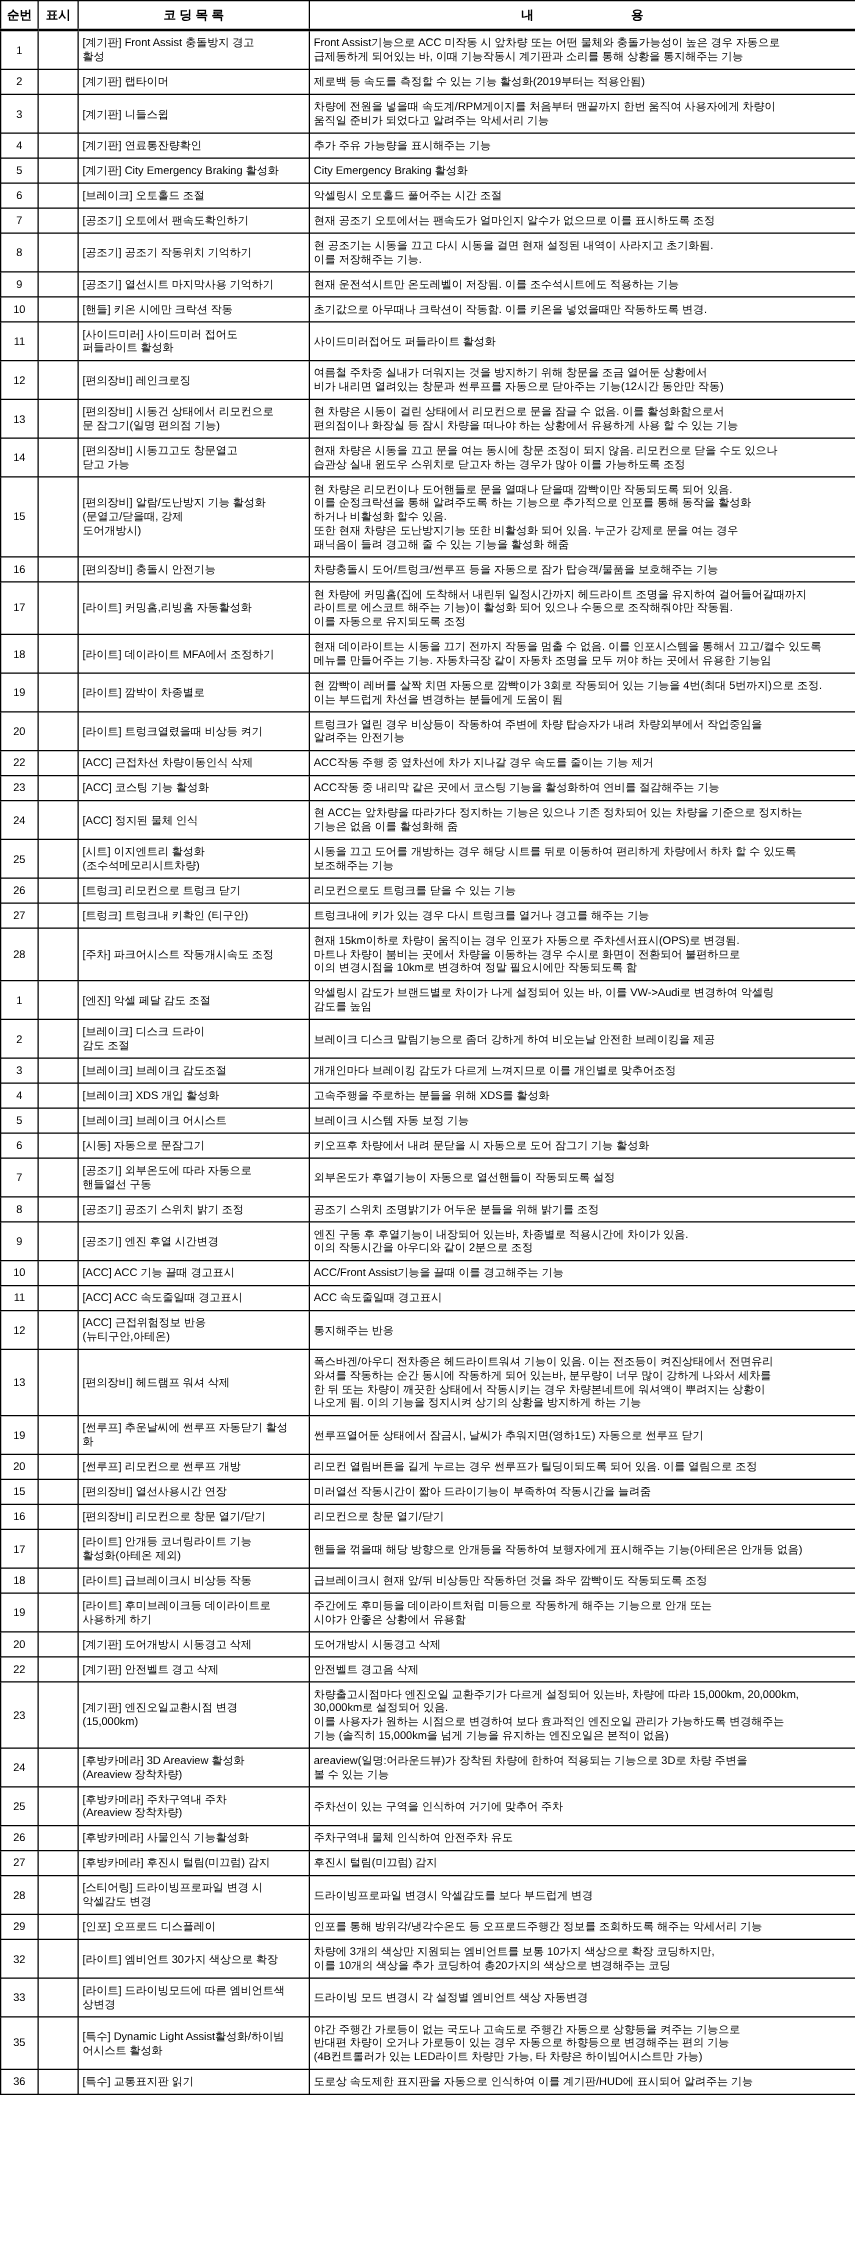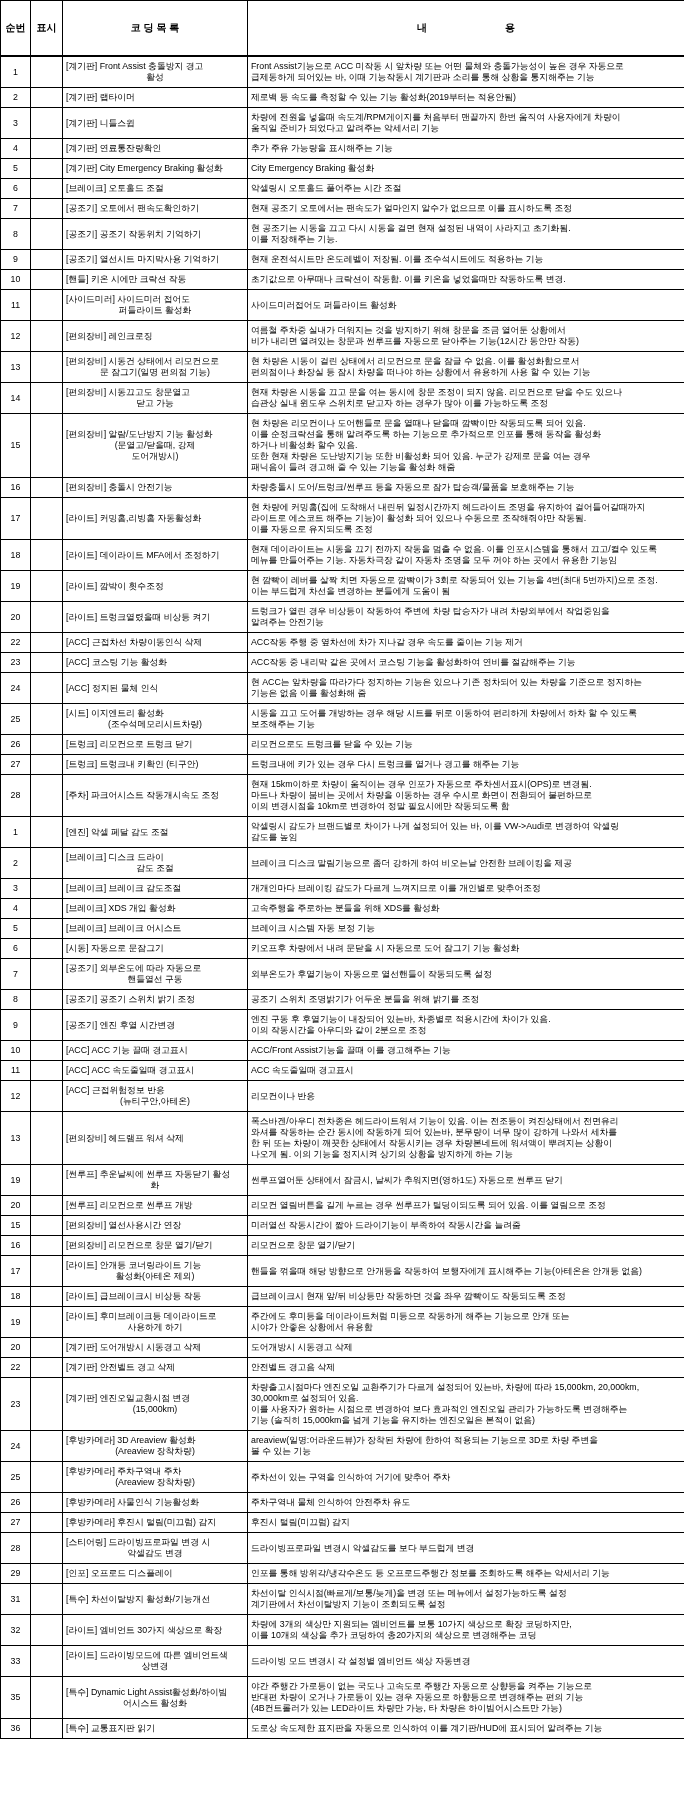--- a/index.html
+++ b/index.html
@@ -11,7 +11,7 @@
   table.coding col.c-desc{width:437px;}
   table.coding th{
     border:1px solid #000;border-bottom:2px solid #000;
-    font-size:10px;font-weight:bold;padding:20px 1px;
+    font-size:10px;font-weight:bold;padding:4px 1px;
     text-align:center;white-space:pre;overflow:hidden;
   }
   table.coding td{

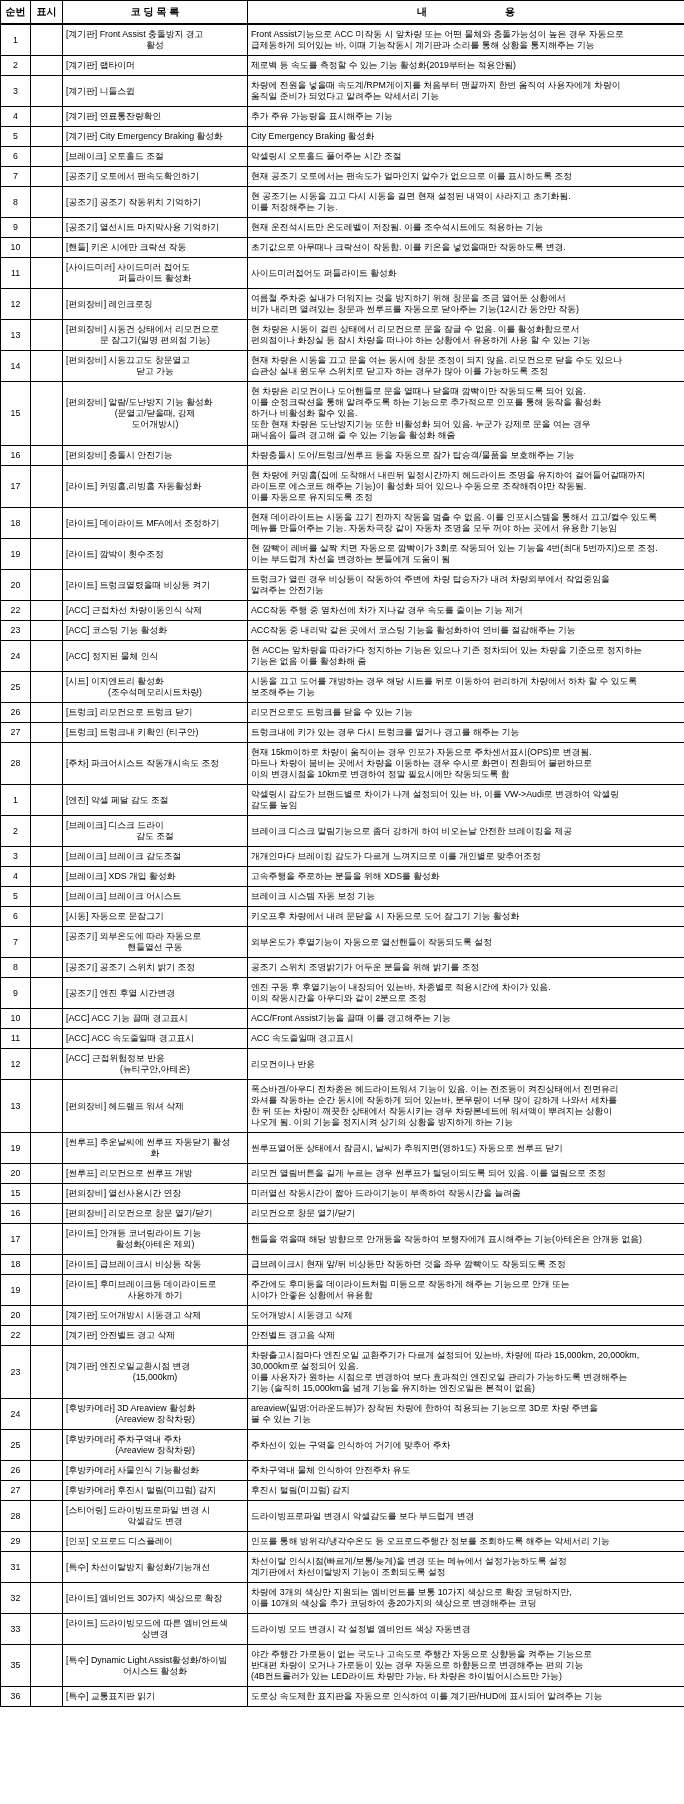--- a/index.html
+++ b/index.html
@@ -23,7 +23,7 @@
   td.col-no{text-align:center;font-size:9px;}
   td.col-mark{}
   td.col-item .item-line-first{text-align:left;}
-  td.col-item .item-line-rest{text-align:center;}
+  td.col-item .item-line-rest{text-align:left;}
   td.col-desc{white-space:pre-line;text-align:left;}
 </style>
 </head>

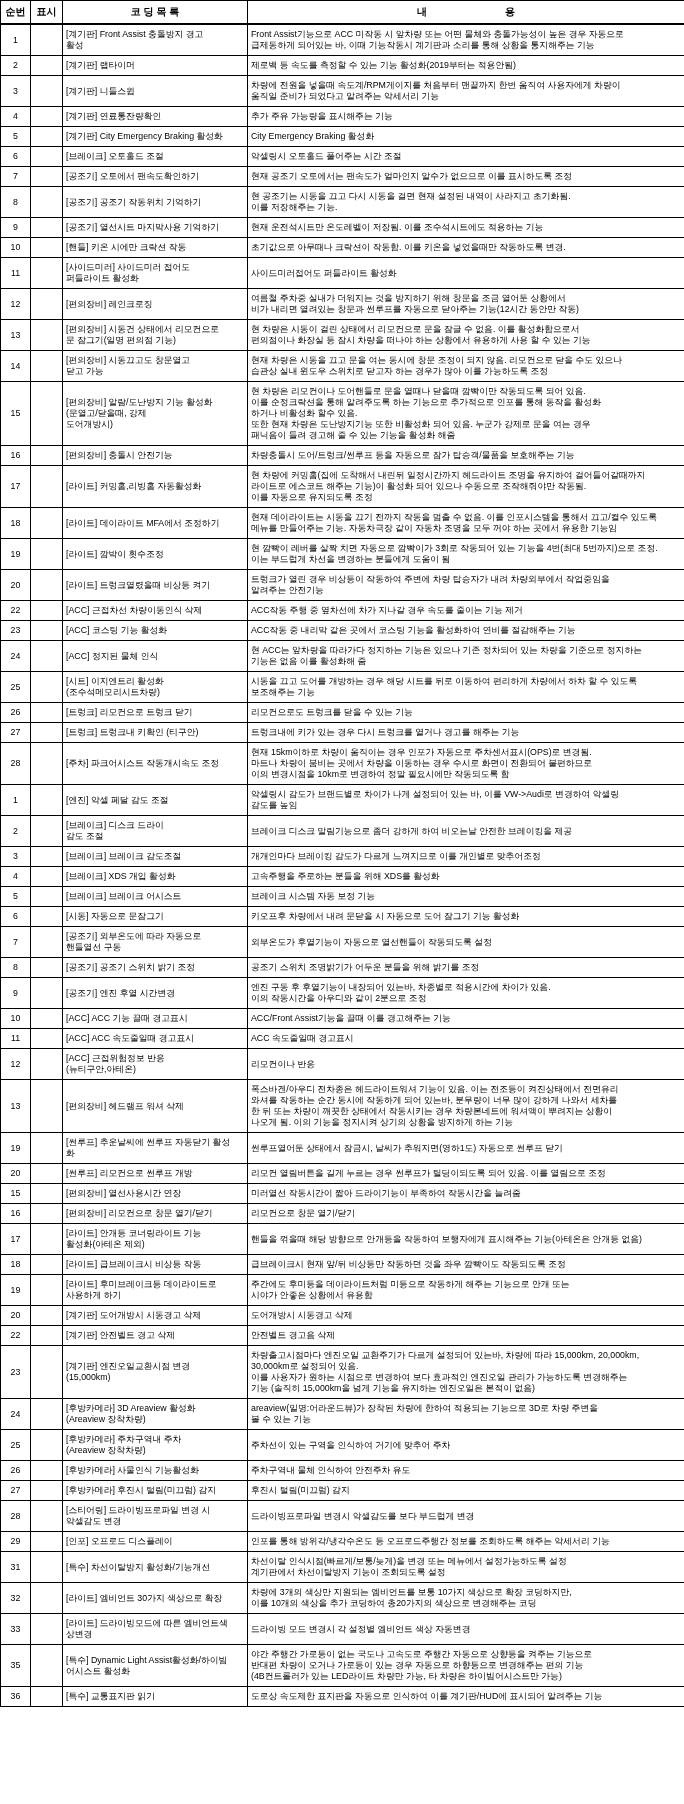--- a/index.html
+++ b/index.html
@@ -212,7 +212,7 @@
         <td class="col-no">19</td>
         <td class="col-mark"></td>
         <td class="col-item">
-          <div class="item-line-first">[라이트] 깜박이 횟수조정</div>
+          <div class="item-line-first">[라이트] 깜박이 차종별로</div>
         </td>
         <td class="col-desc">현 깜빡이 레버를 살짝 치면 자동으로 깜빡이가 3회로 작동되어 있는 기능을 4번(최대 5번까지)으로 조정.
 이는 부드럽게 차선을 변경하는 분들에게 도움이 됨</td>

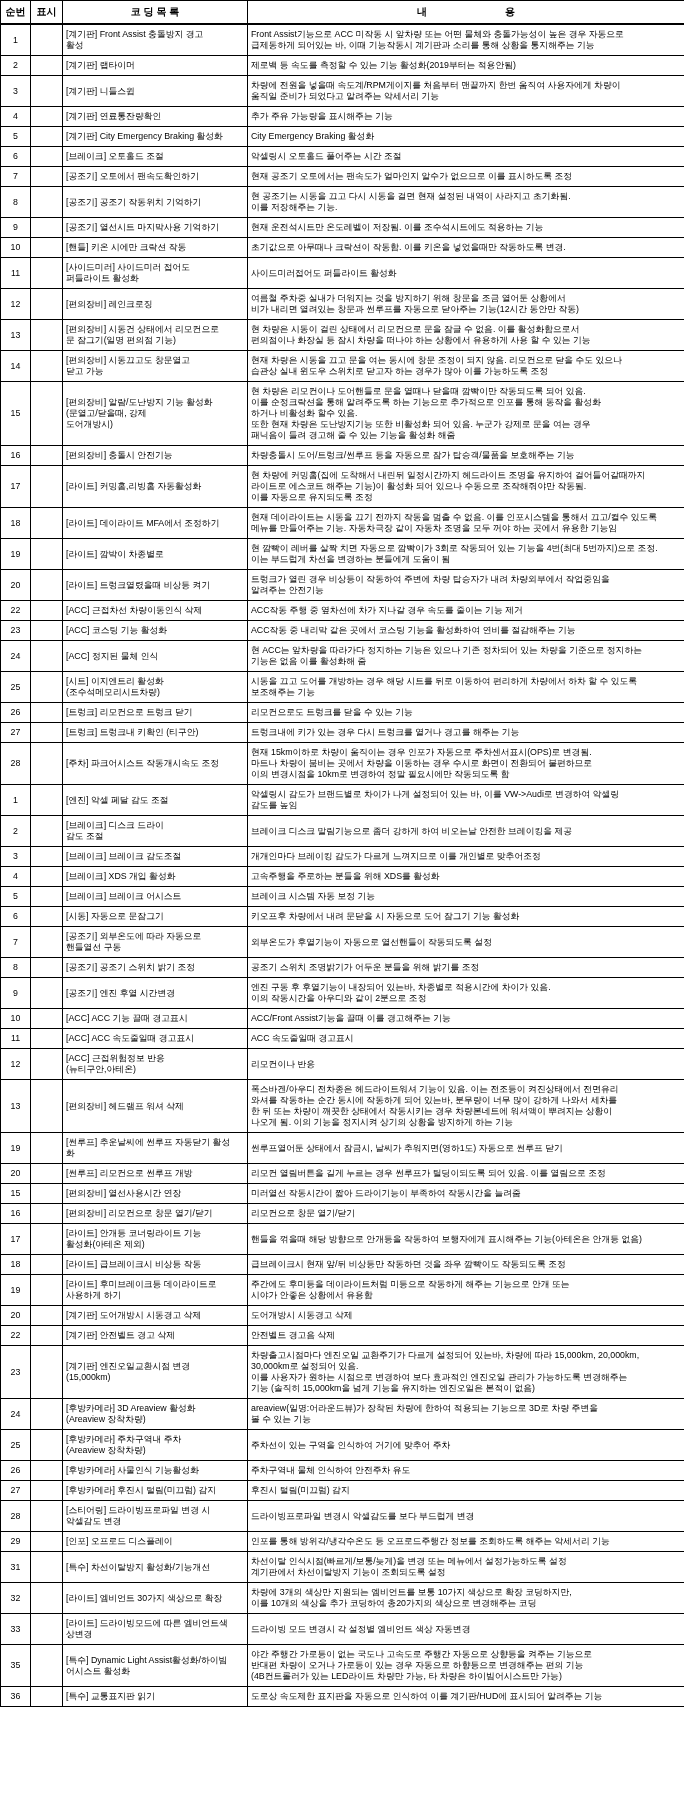--- a/index.html
+++ b/index.html
@@ -386,7 +386,7 @@
           <div class="item-line-first">[ACC] 근접위험정보 반응</div>
           <div class="item-line-rest">(뉴티구안,아테온)</div>
         </td>
-        <td class="col-desc">리모컨이나 반응</td>
+        <td class="col-desc">통지해주는 반응</td>
       </tr>
       <tr>
         <td class="col-no">13</td>

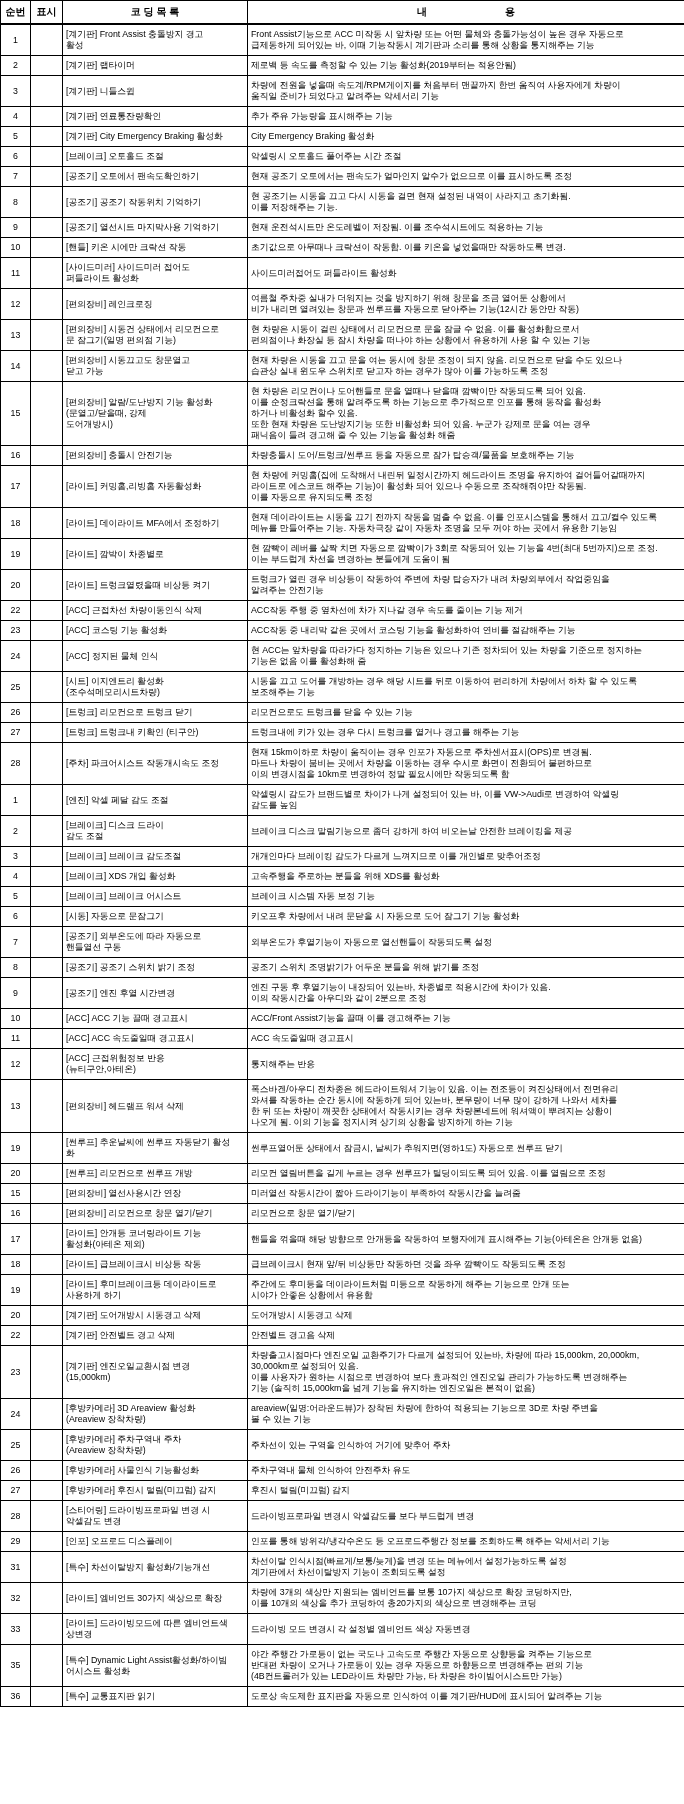--- a/index.html
+++ b/index.html
@@ -540,15 +540,6 @@
         <td class="col-desc">인포를 통해 방위각/냉각수온도 등 오프로드주행간 정보를 조회하도록 해주는 악세서리 기능</td>
       </tr>
       <tr>
-        <td class="col-no">31</td>
-        <td class="col-mark"></td>
-        <td class="col-item">
-          <div class="item-line-first">[특수] 차선이탈방지 활성화/기능개선</div>
-        </td>
-        <td class="col-desc">차선이탈 인식시점(빠르게/보통/늦게)을 변경 또는 메뉴에서 설정가능하도록 설정
-계기판에서 차선이탈방지 기능이 조회되도록 설정</td>
-      </tr>
-      <tr>
         <td class="col-no">32</td>
         <td class="col-mark"></td>
         <td class="col-item">

